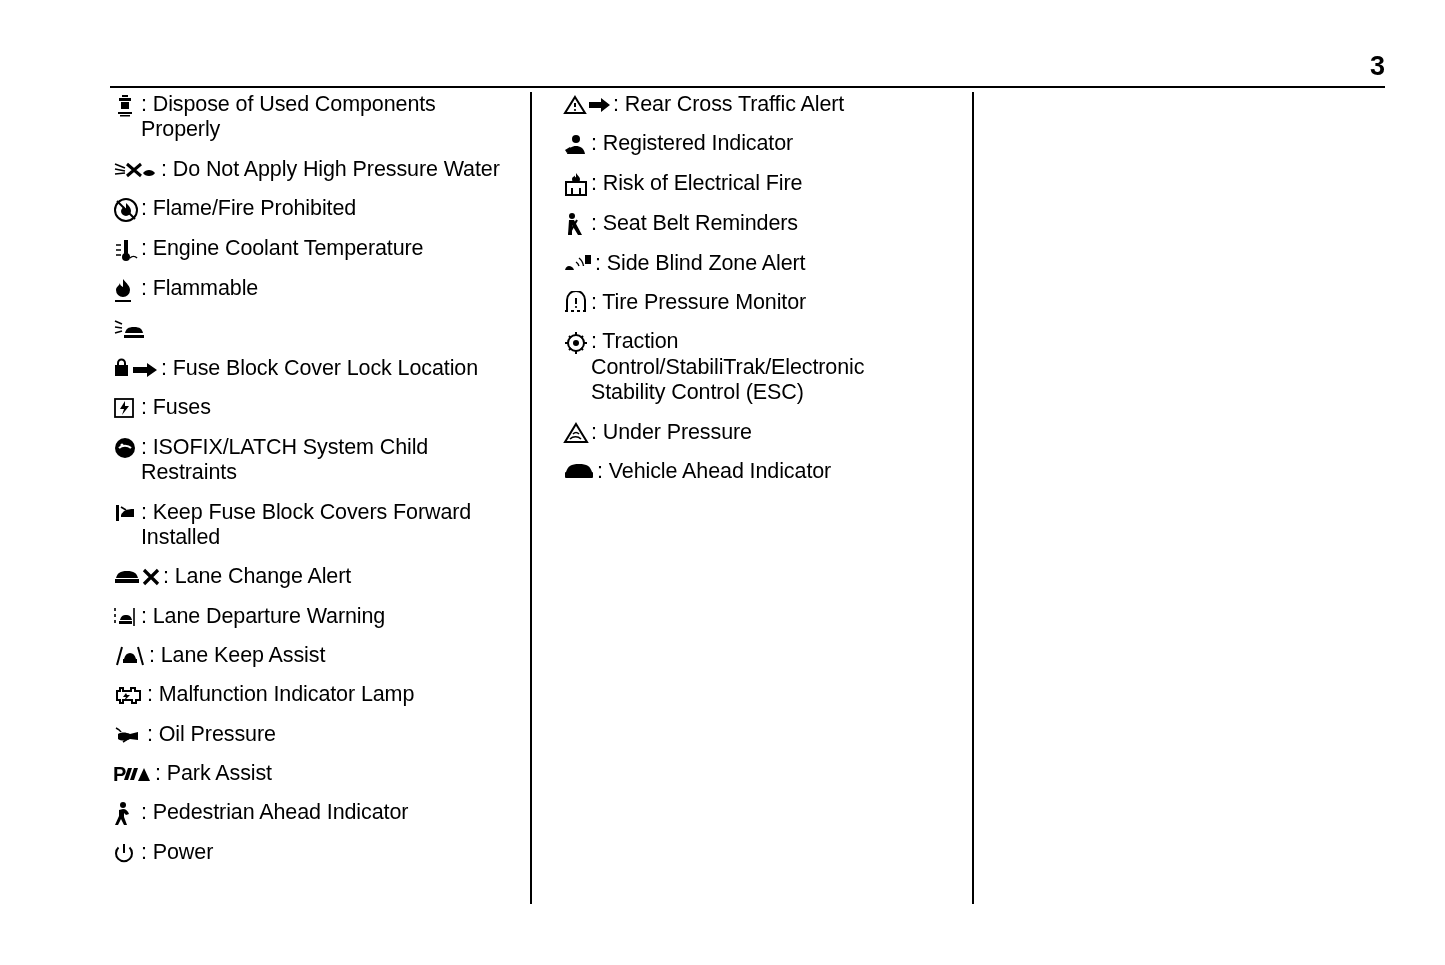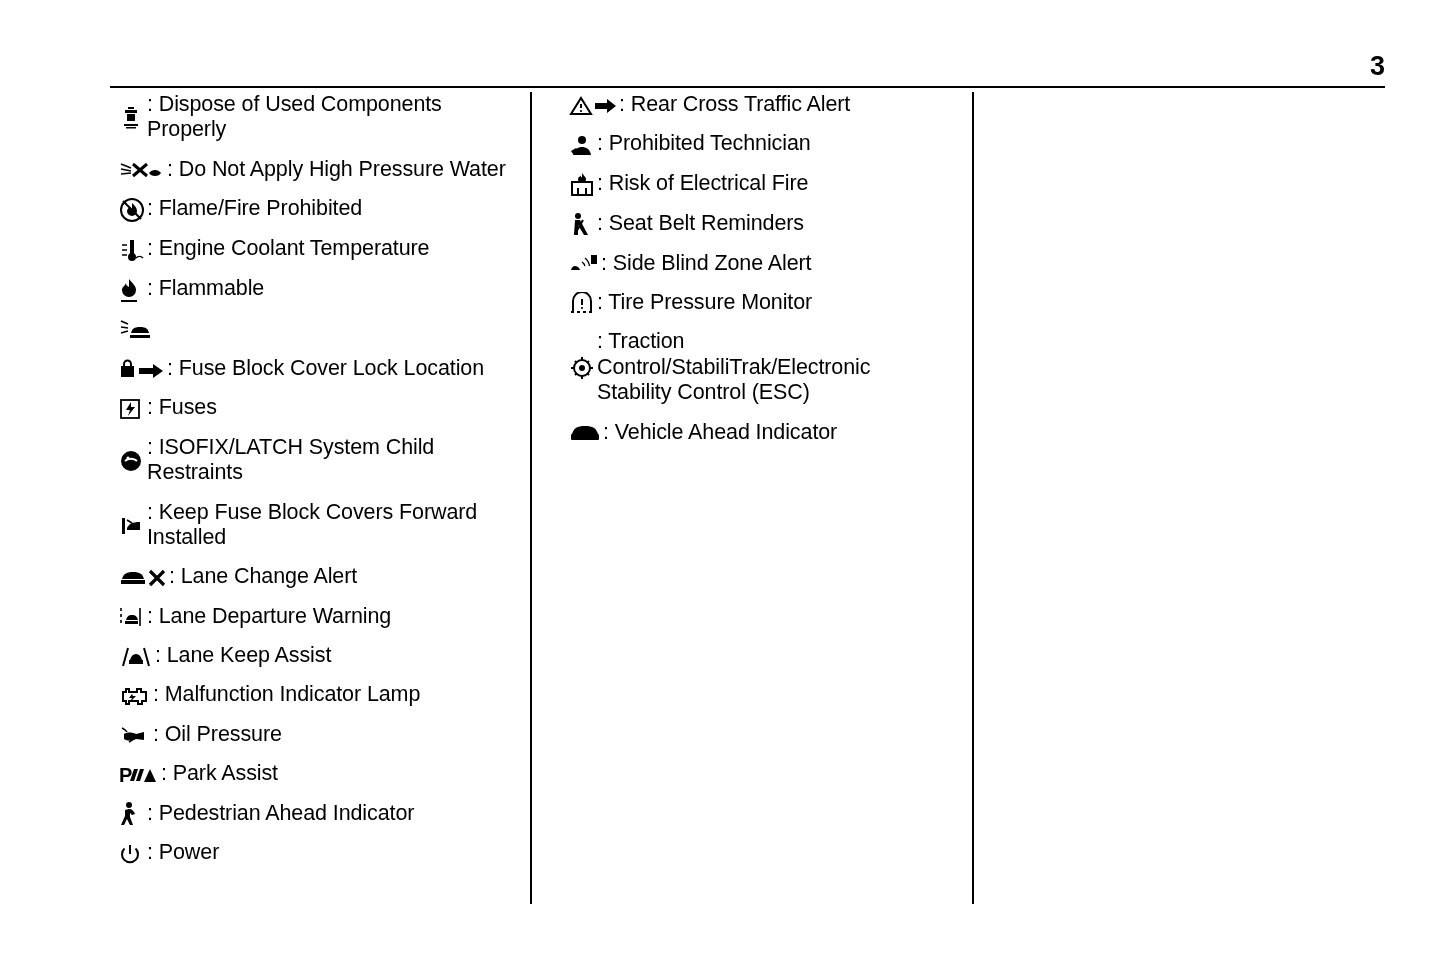--- a/index.html
+++ b/index.html
@@ -70,8 +70,8 @@
 
   .entry {
     display: flex;
-    align-items: center;
-    margin: 0 0 14px 9px;
+    align-items: flex-start;
+    margin: 0 0 14px 3px;
     line-height: 1.18;
   }
   .entry .sym {

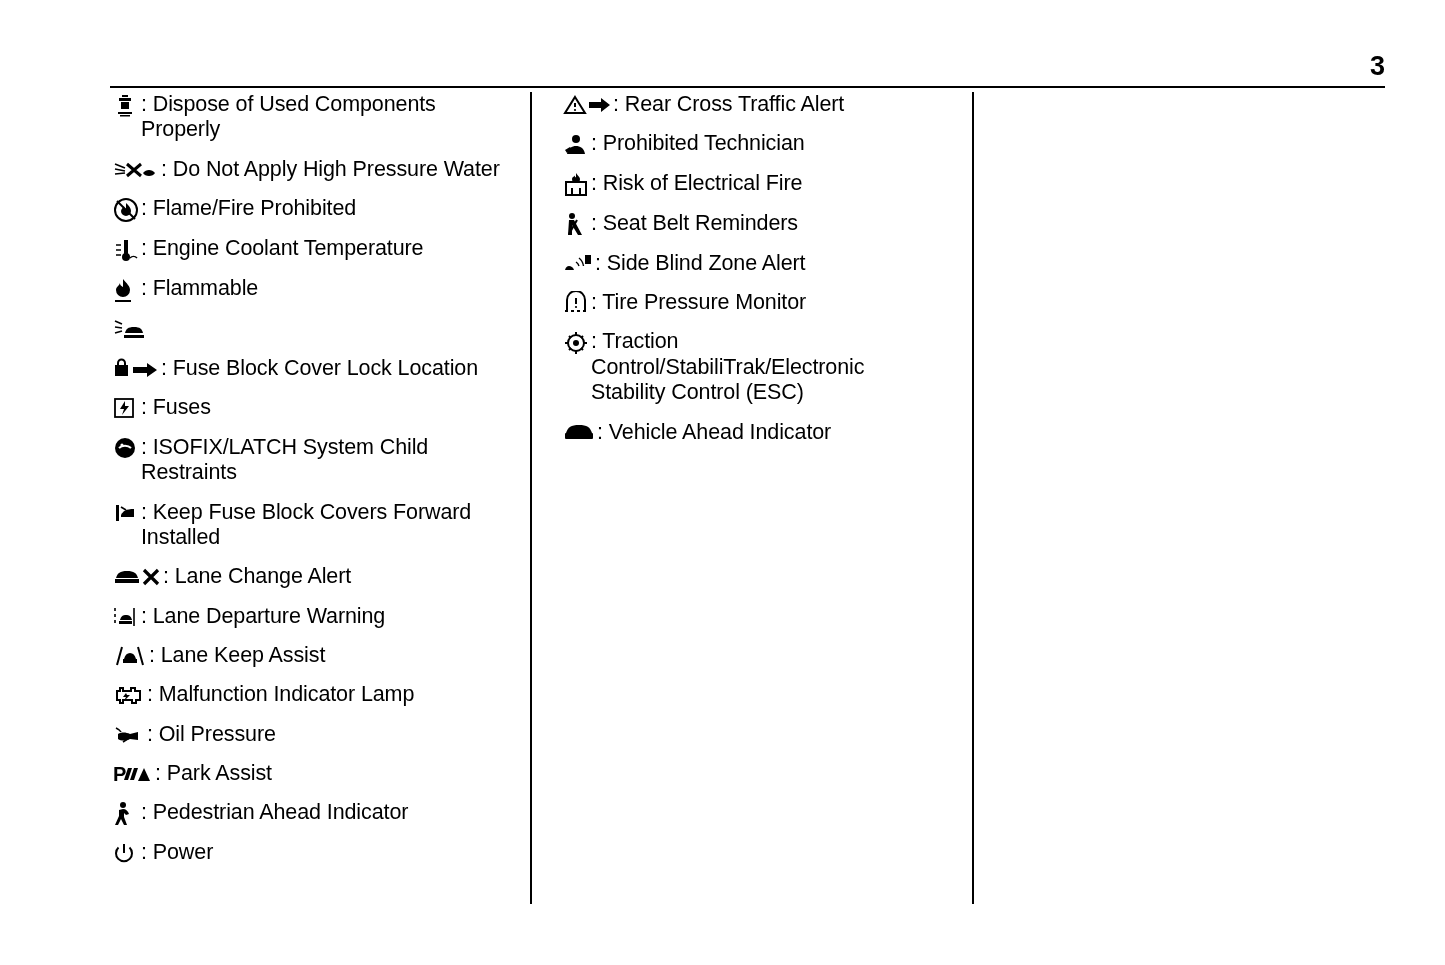--- a/index.html
+++ b/index.html
@@ -331,7 +331,7 @@
             <path d="M2 18l5-3 2 3-5 3z" fill="#000"></path>
           </svg>
         </span>
-        <span class="txt">: Prohibited Technician</span>
+        <span class="txt">: Registered Indicator</span>
       </div>
 
 

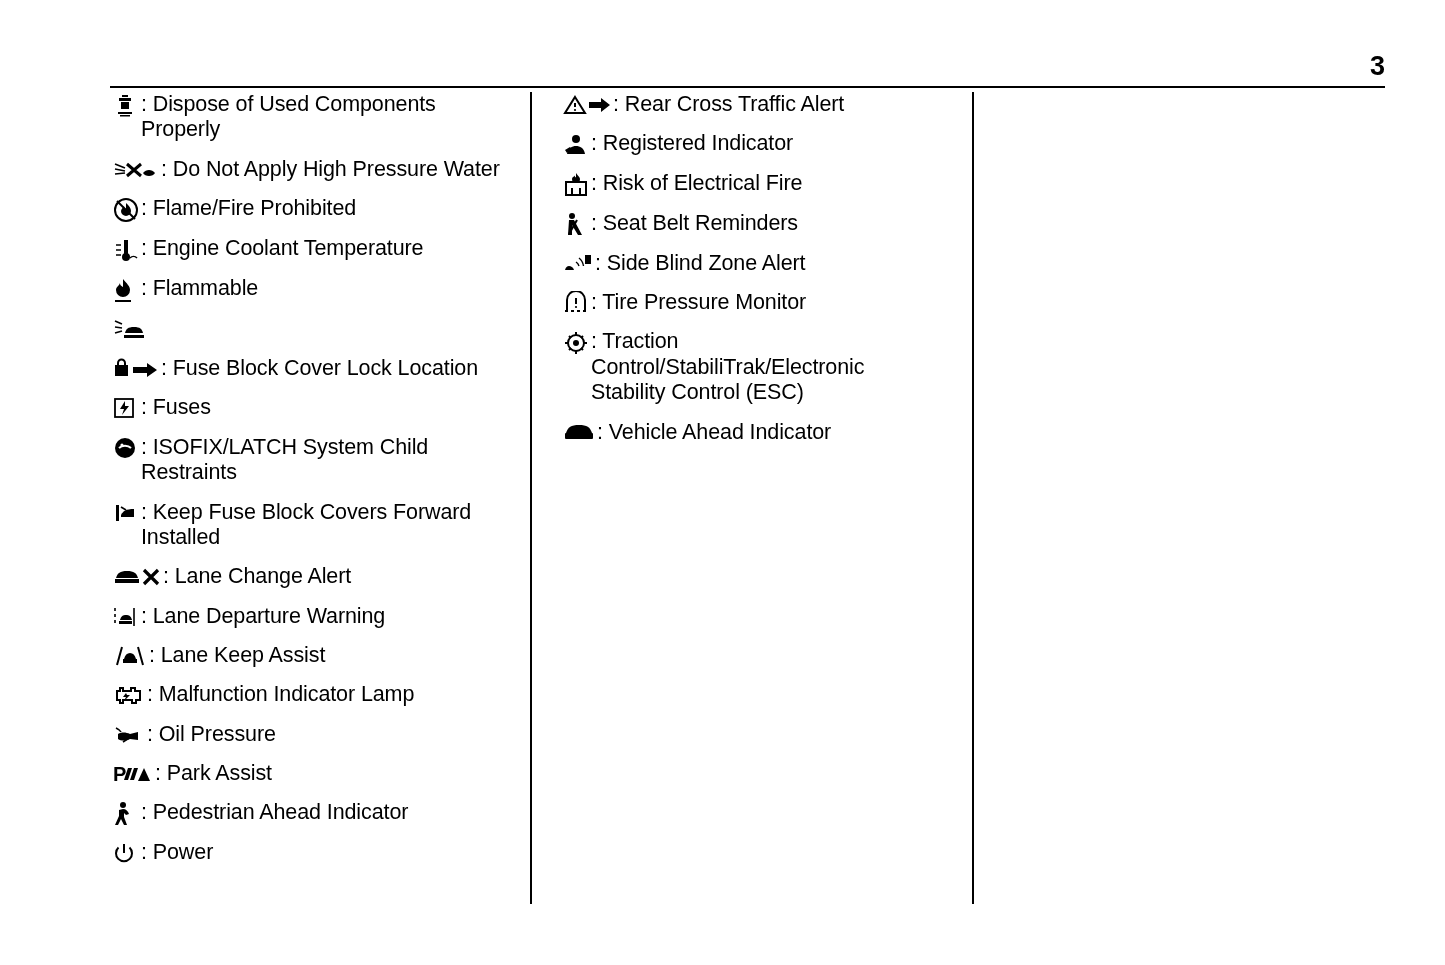--- a/index.html
+++ b/index.html
@@ -393,6 +393,16 @@
         <span class="txt">: Traction Control/StabiliTrak/Electronic Stability Control (ESC)</span>
       </div>
 
+      <div class="entry">
+        <span class="sym">
+          <svg width="26" height="24" viewBox="0 0 26 24">
+            <path d="M13 3 L24 21 H2z" fill="none" stroke="#000" stroke-width="2"></path>
+            <path d="M7 18c3-3 8-3 11 0" stroke="#000" stroke-width="1.6" fill="none"></path>
+            <path d="M10 13c2-2 4-2 6 0" stroke="#000" stroke-width="1.6" fill="none"></path>
+          </svg>
+        </span>
+        <span class="txt">: Under Pressure</span>
+      </div>
 
       <div class="entry">
         <span class="sym">

